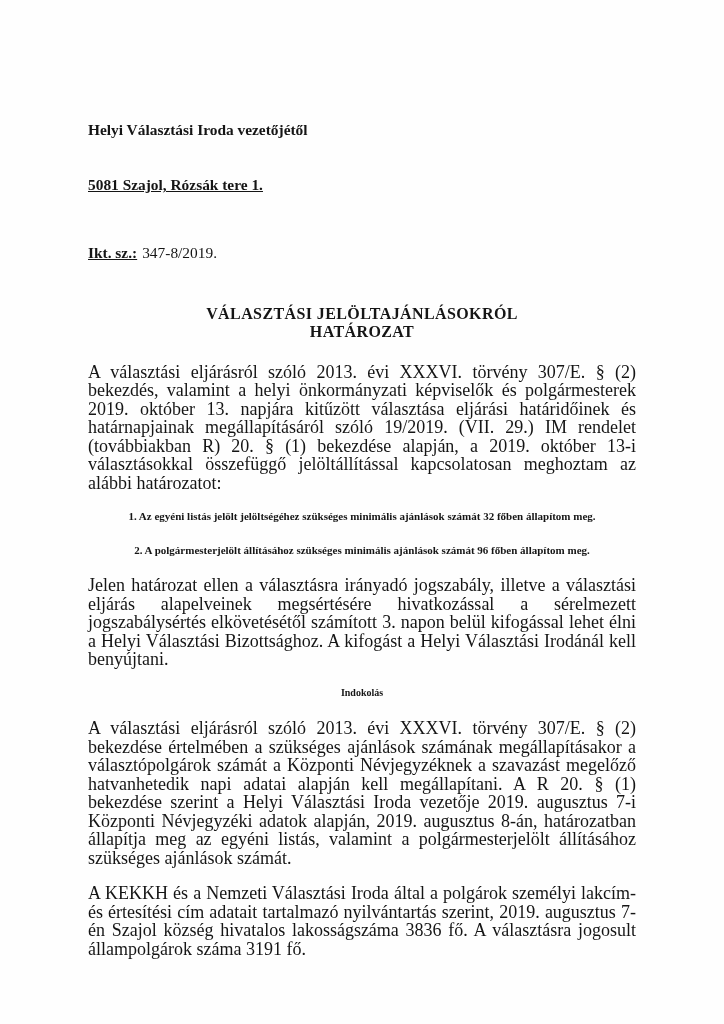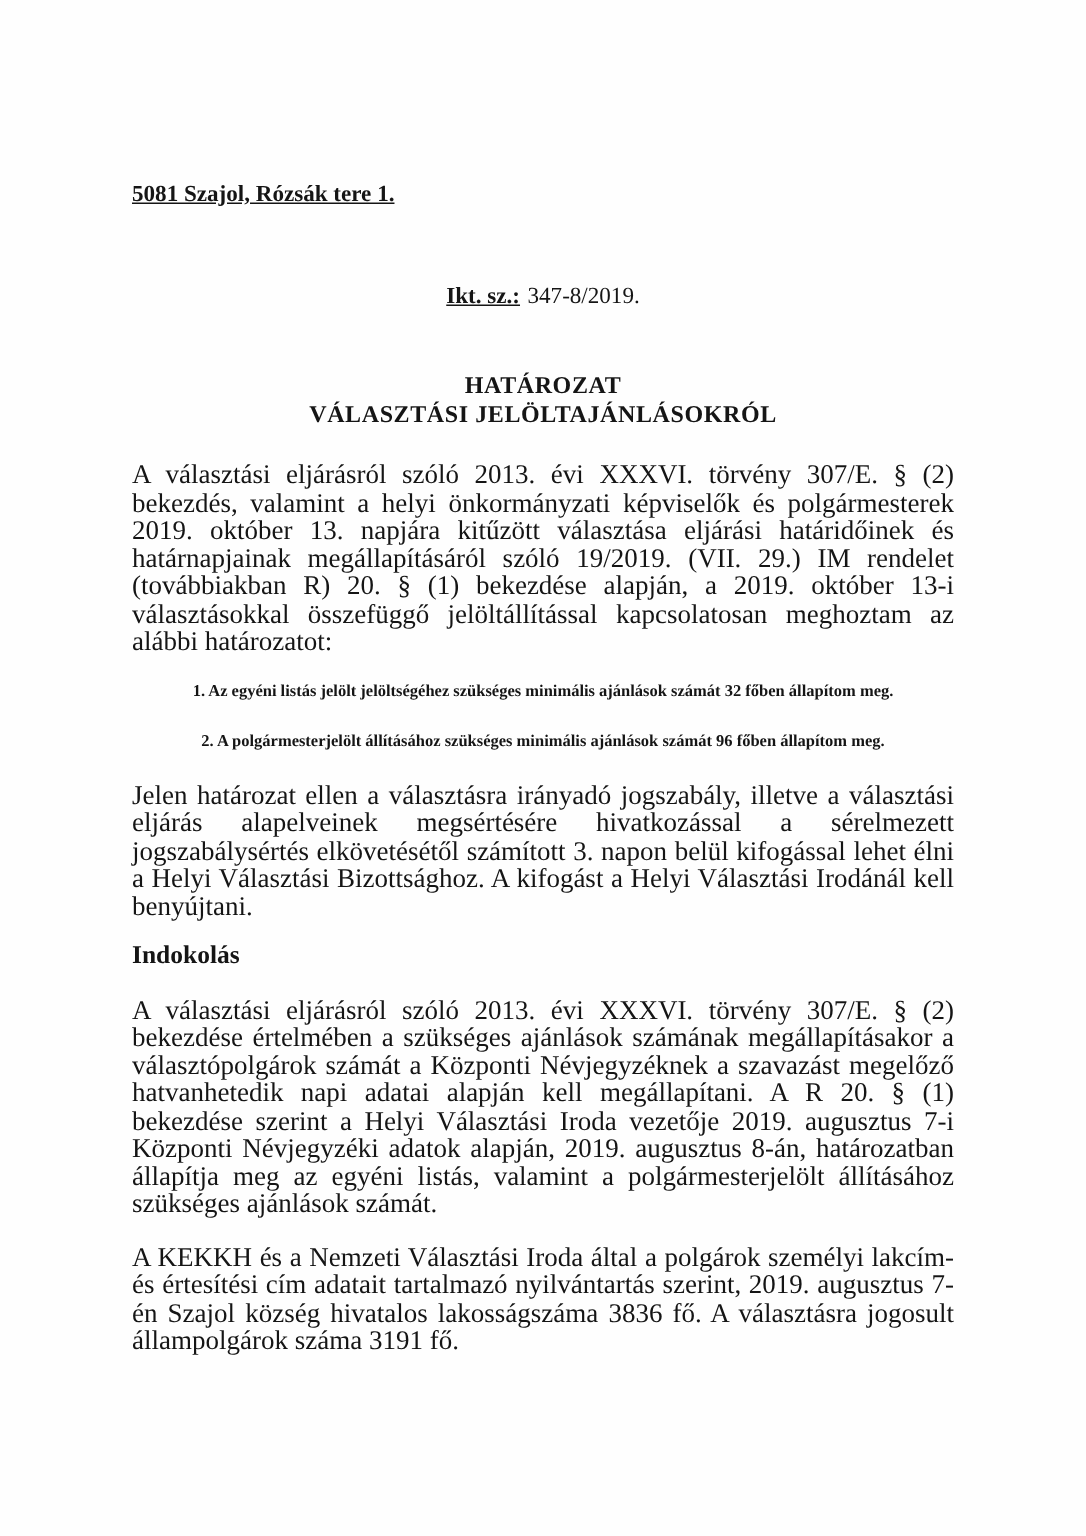--- a/index.html
+++ b/index.html
@@ -76,6 +76,7 @@
 <div class="page">
 
   <div class="letterhead">
+    <div class="sender">Helyi Választási Iroda vezetőjétől</div>
     <div class="address">5081 Szajol, Rózsák tere 1.</div>
   </div>
 

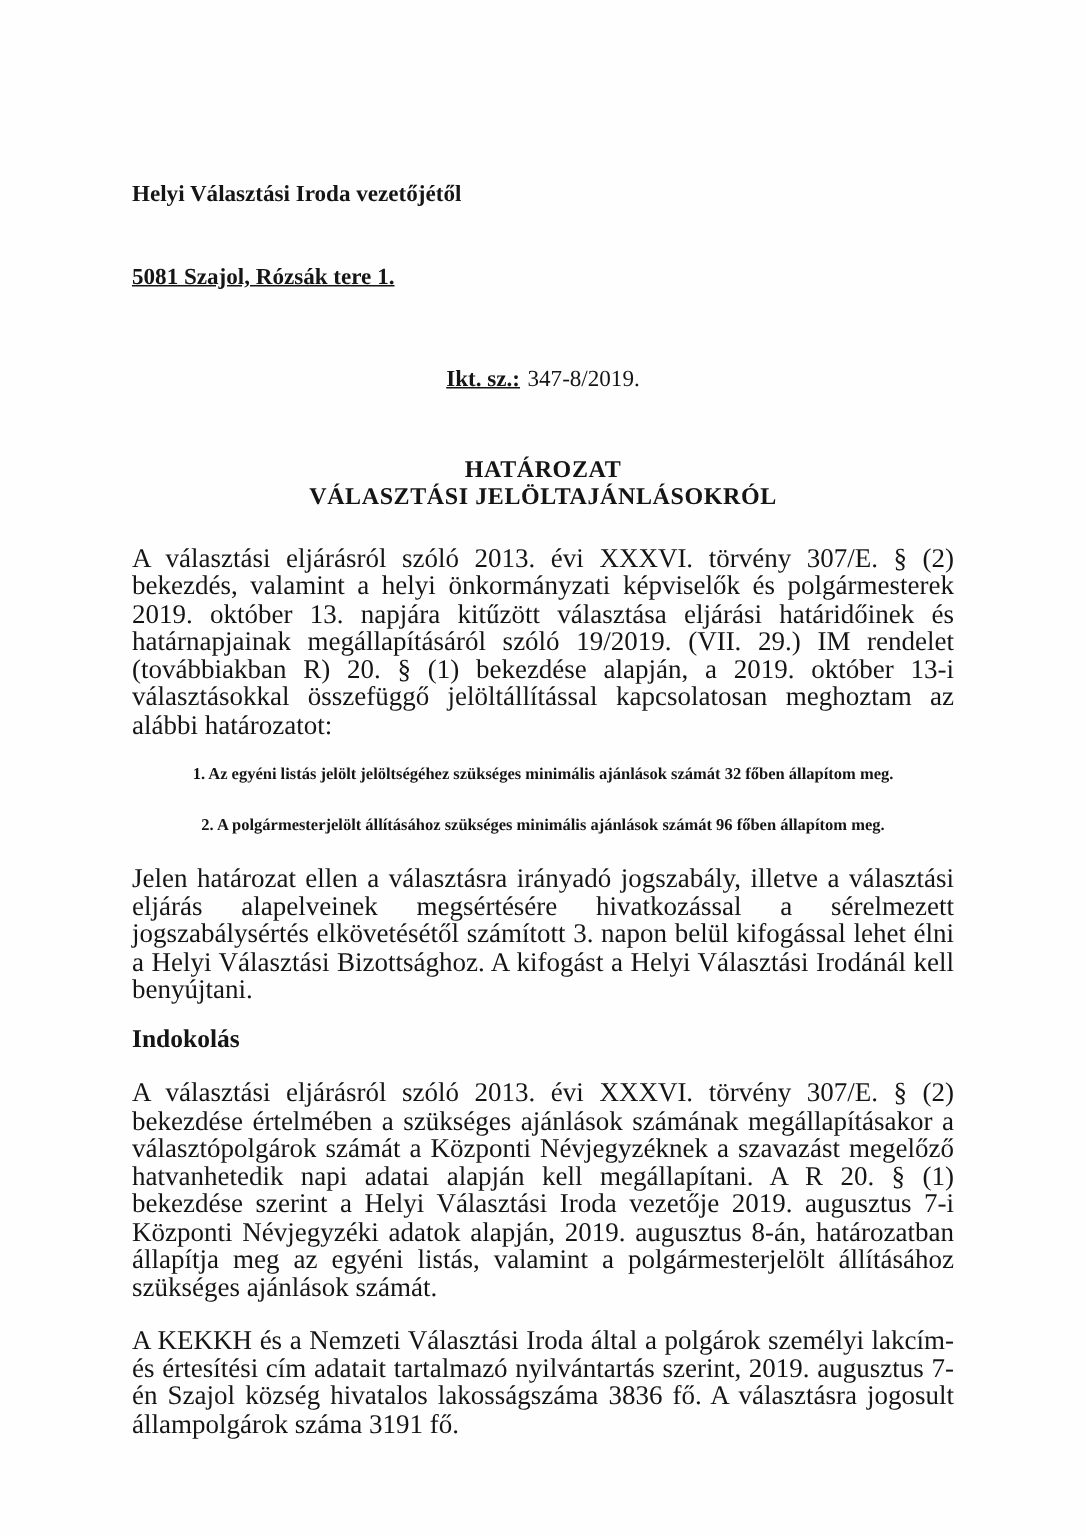--- a/index.html
+++ b/index.html
@@ -30,7 +30,6 @@
     margin-top: 13px;
     font-size: 15.4px;
     line-height: 18.4px;
-    text-align: center;
   }
   .ref-label { font-weight: bold; text-decoration: underline; }
   .ref-value { margin-left: 5px; }

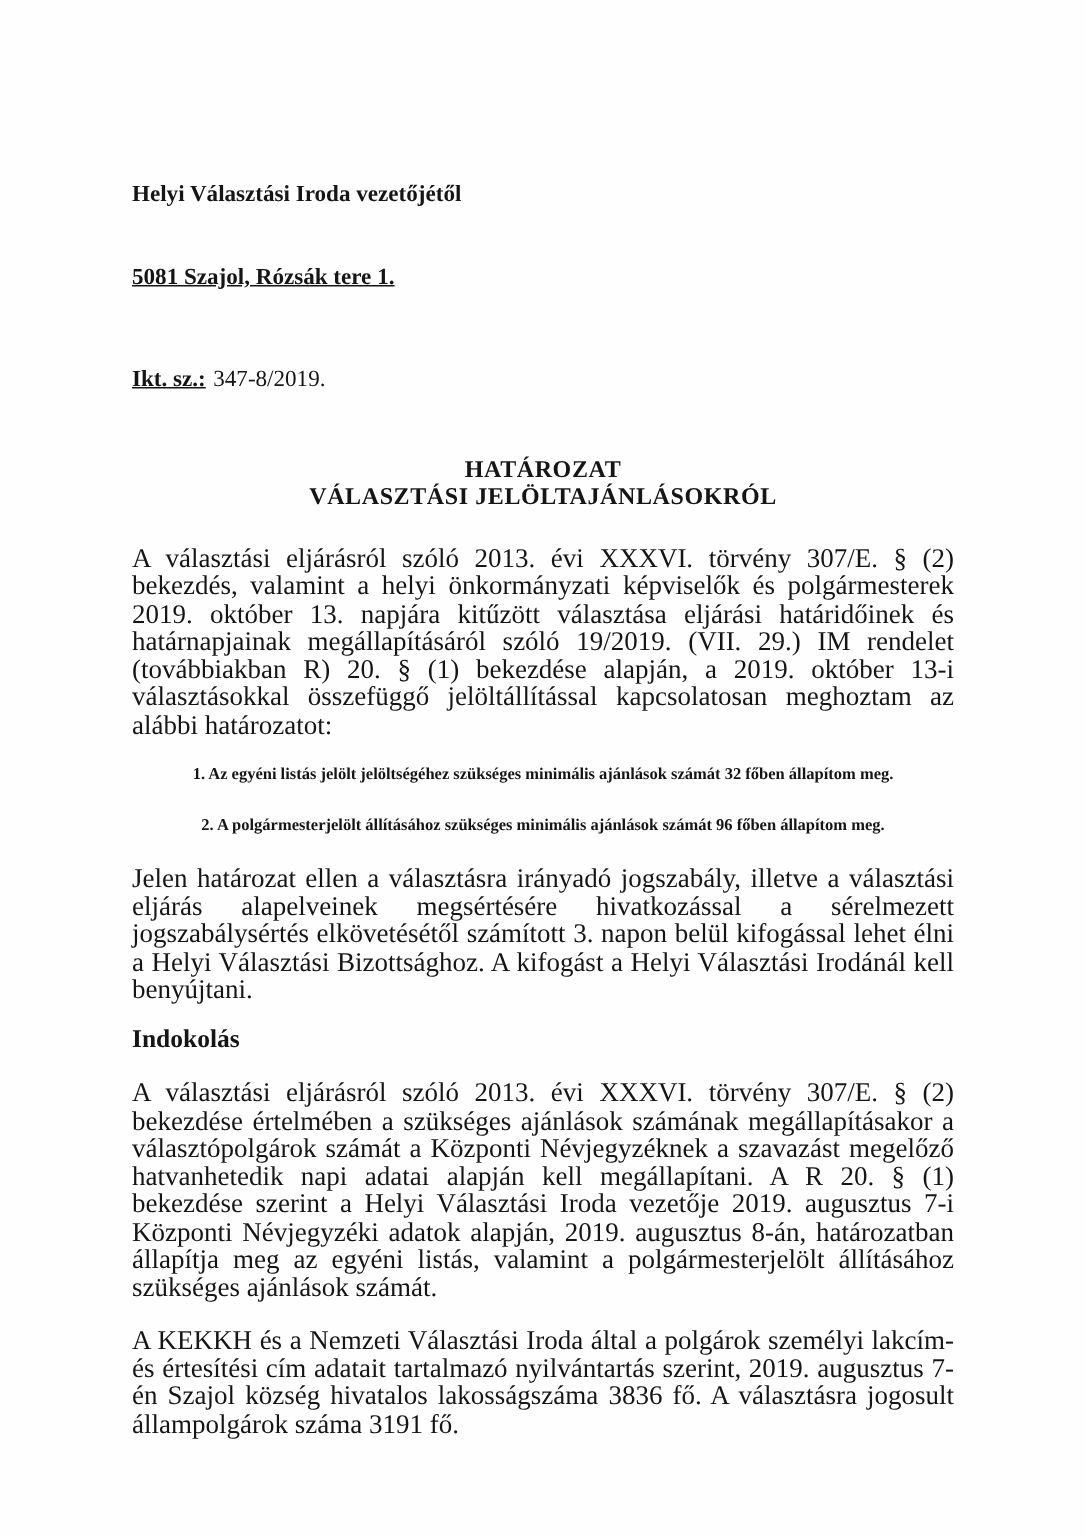--- a/index.html
+++ b/index.html
@@ -84,8 +84,8 @@
   </div>
 
   <div class="title-block">
+    <div>VÁLASZTÁSI JELÖLTAJÁNLÁSOKRÓL</div>
     <div>HATÁROZAT</div>
-    <div>VÁLASZTÁSI JELÖLTAJÁNLÁSOKRÓL</div>
   </div>
 
   <p class="body intro">A választási eljárásról szóló 2013. évi XXXVI. törvény 307/E. § (2) bekezdés, valamint a helyi önkormányzati képviselők és polgármesterek 2019. október 13. napjára kitűzött választása eljárási határidőinek és határnapjainak megállapításáról szóló 19/2019. (VII. 29.) IM rendelet (továbbiakban R) 20. § (1) bekezdése alapján, a 2019. október 13-i választásokkal összefüggő jelöltállítással kapcsolatosan meghoztam az alábbi határozatot:</p>

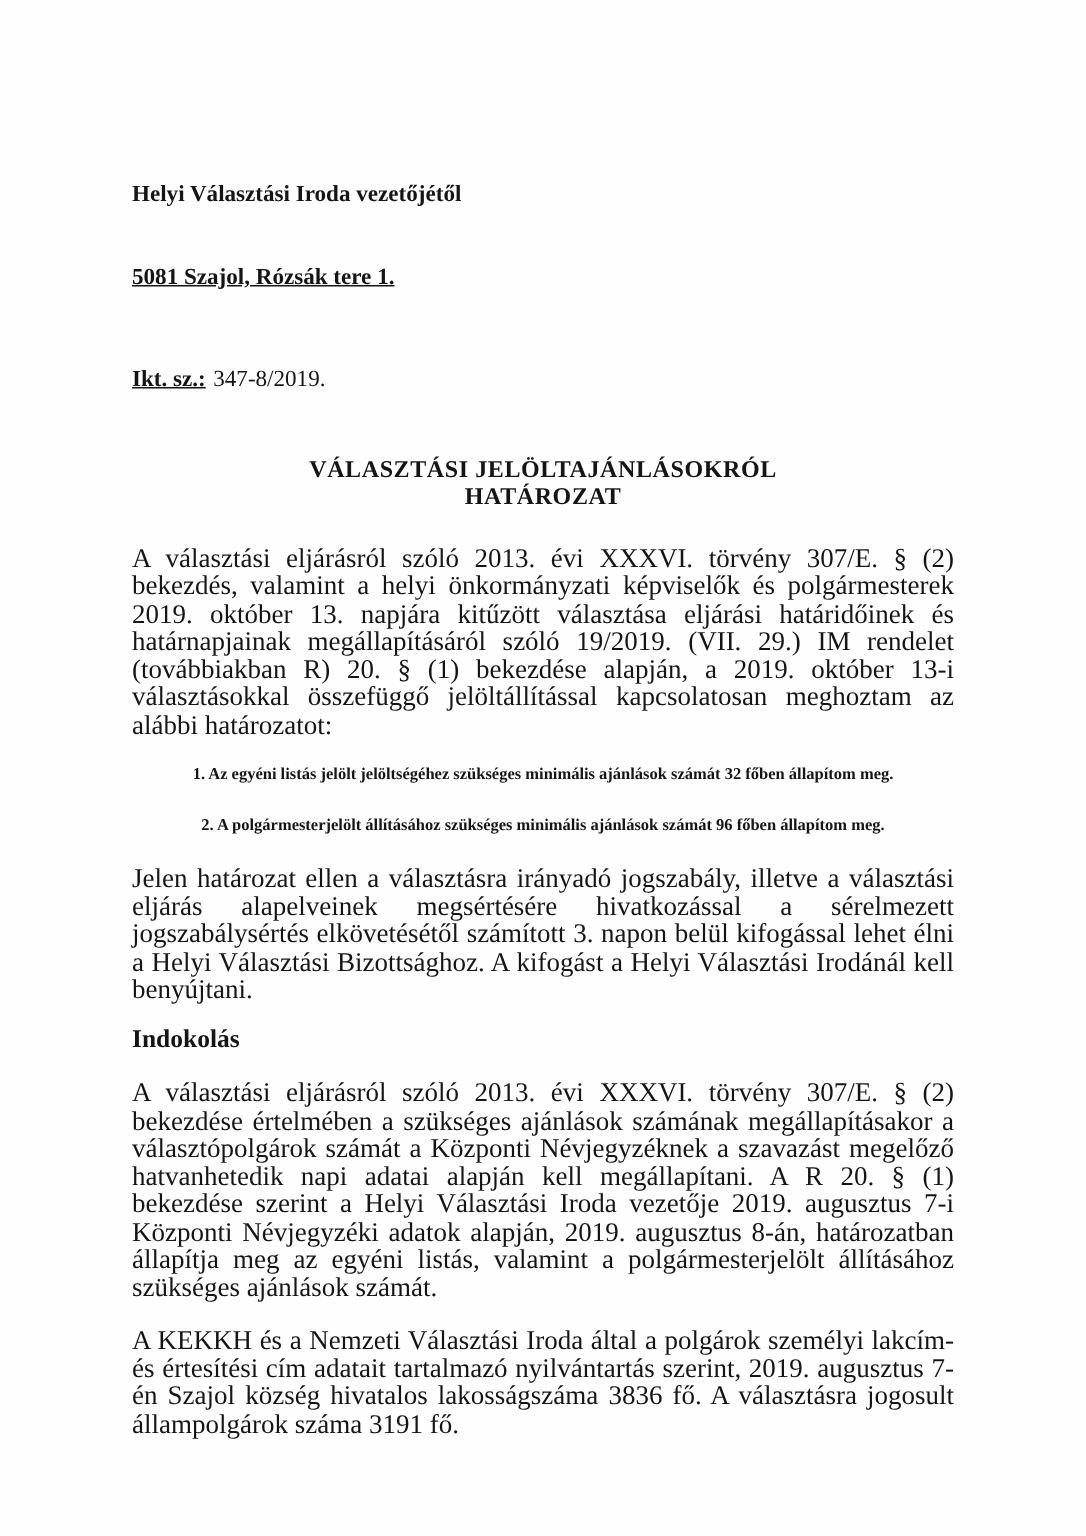--- a/index.html
+++ b/index.html
@@ -63,9 +63,9 @@
   
   .heading-center {
     margin-top: 15px;
-    text-align: left;
+    text-align: center;
     font-weight: bold;
-    font-size: 17px;
+    font-size: 10px;
     line-height: 18.5px;
   }
 </style>

